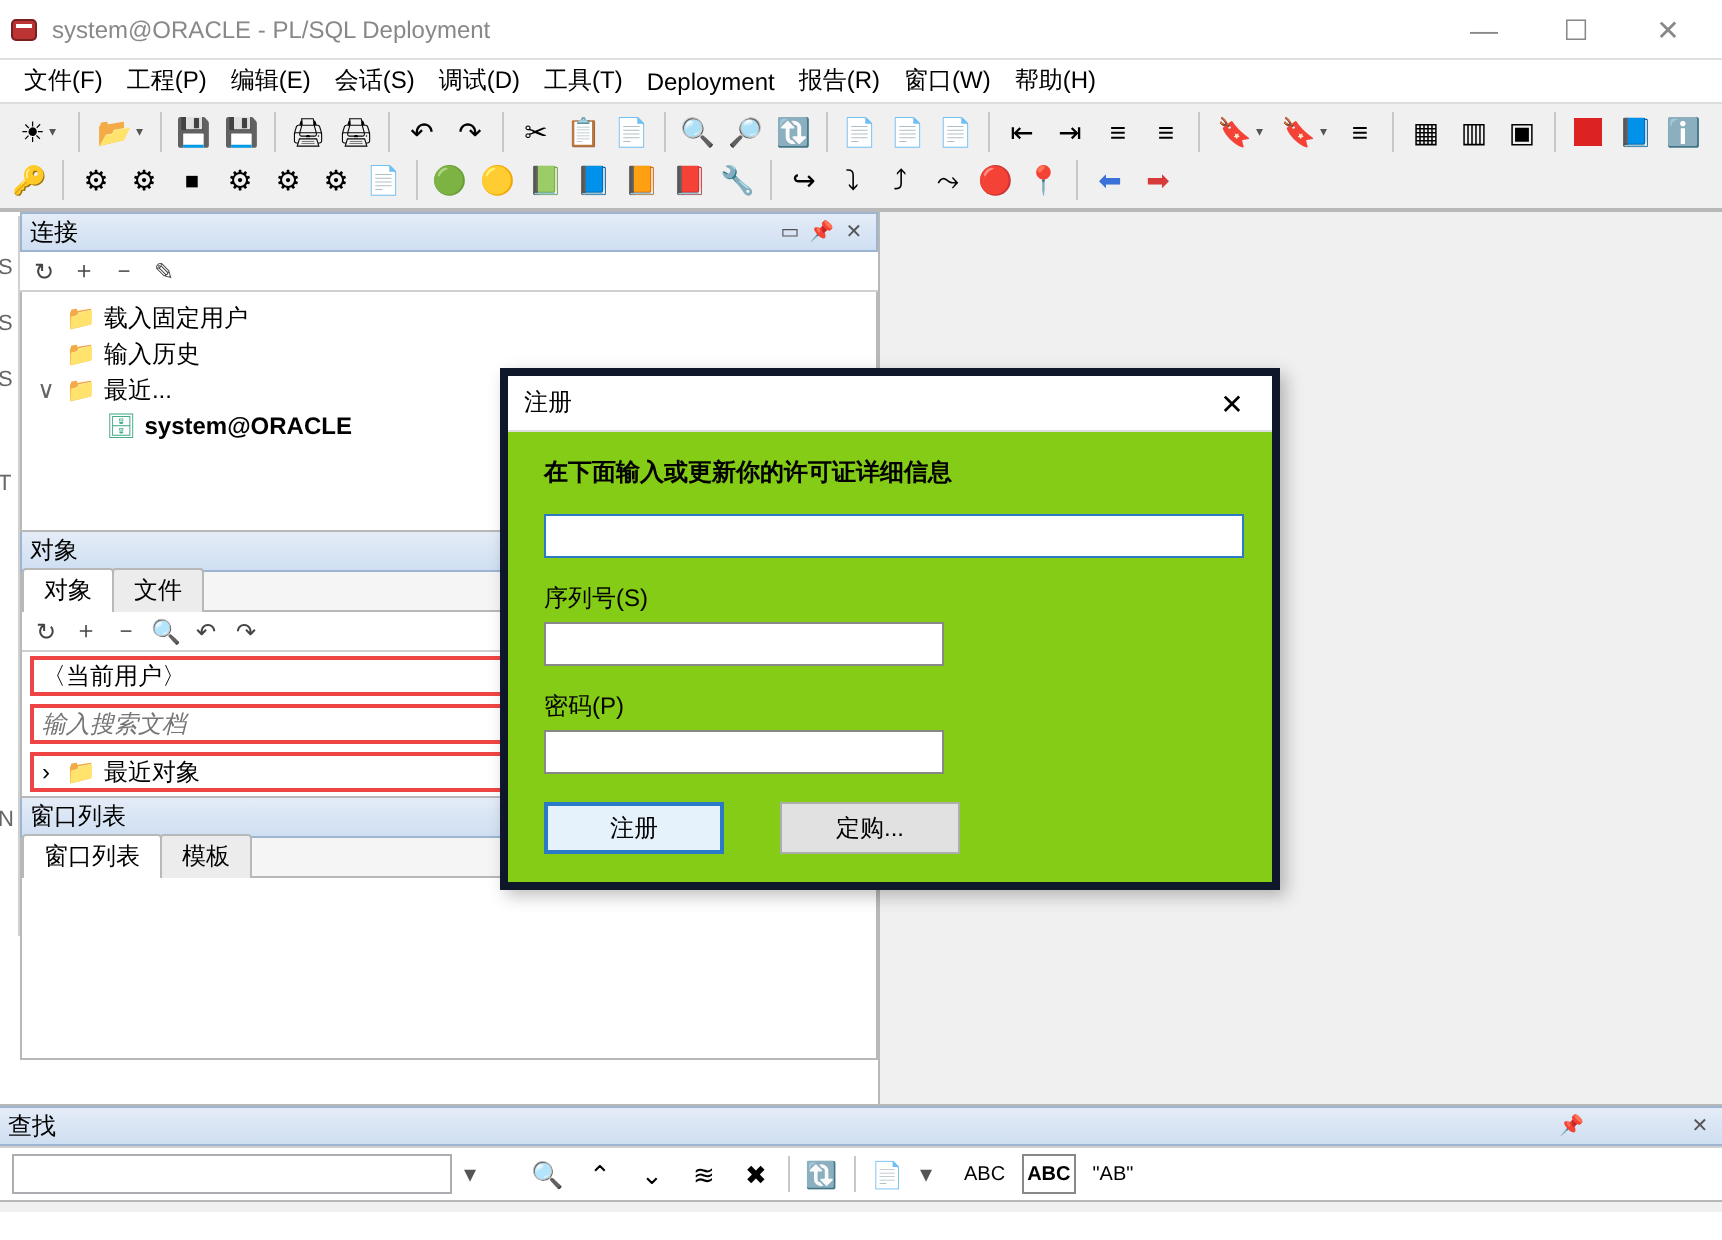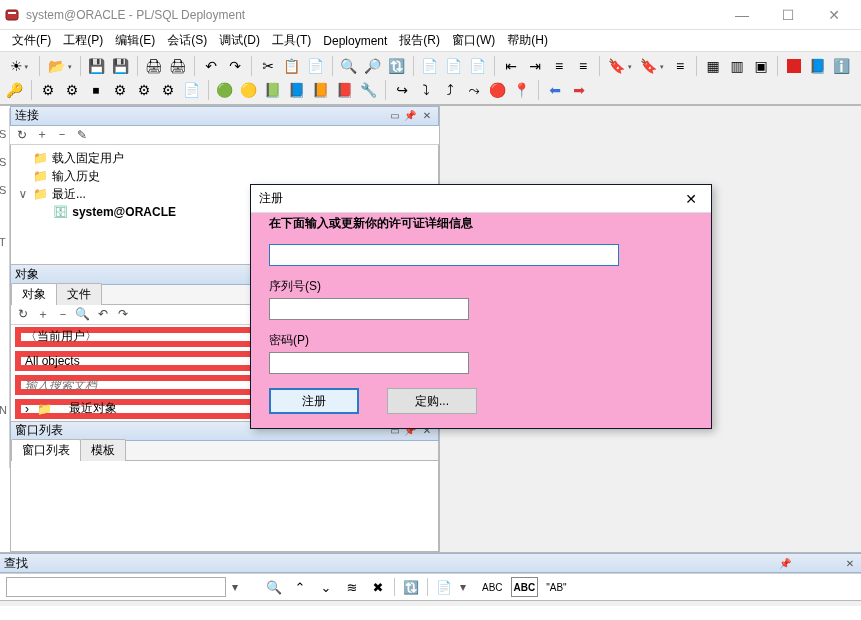--- a/index.html
+++ b/index.html
@@ -65,7 +65,7 @@
 .search-row .s-btn { width:20px; height:20px; display:inline-flex; align-items:center; justify-content:center; font-size:13px; cursor:default;}
 
 
-.modal { position:absolute; left:250px; top:184px; width:462px; background:#f9a8d4; border:1px solid #0f172a; box-shadow: 3px 3px 8px rgba(0,0,0,.25); z-index:50;}
+.modal { position:absolute; left:250px; top:184px; width:390px; background:#84cc16; border:4px solid #0f172a; box-shadow: 3px 3px 8px rgba(0,0,0,.25); z-index:50;}
 .modal .dlg-title { height:28px; background:#fff; display:flex; align-items:center; padding:0 8px; border-bottom:1px solid #ddd;}
 .modal .dlg-title .t { flex:1; }
 .modal .dlg-title .close { width:24px; text-align:center; font-size:14px; cursor:default;}

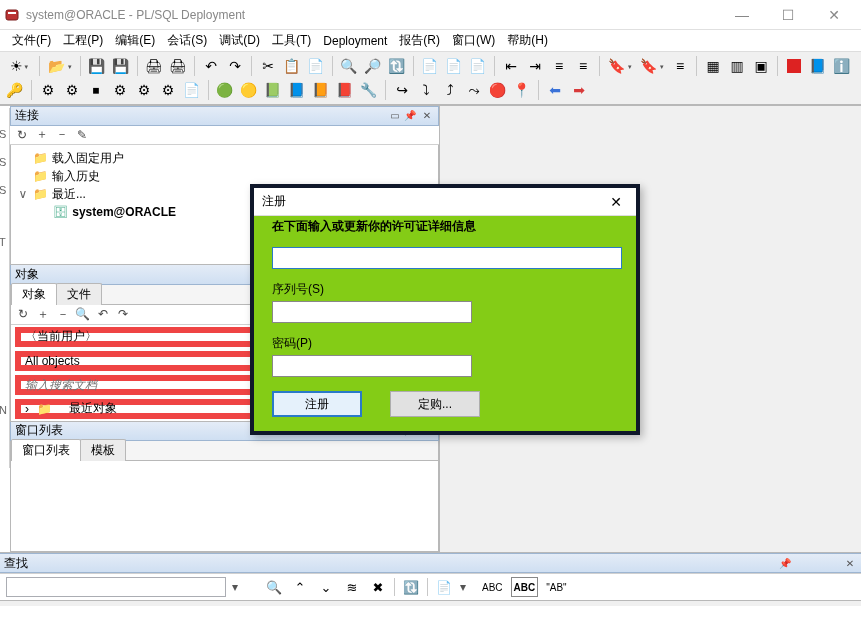--- a/index.html
+++ b/index.html
@@ -69,7 +69,7 @@
 .modal .dlg-title { height:28px; background:#fff; display:flex; align-items:center; padding:0 8px; border-bottom:1px solid #ddd;}
 .modal .dlg-title .t { flex:1; }
 .modal .dlg-title .close { width:24px; text-align:center; font-size:14px; cursor:default;}
-.modal .dlg-body { padding: 2px 18px 14px; }
+.modal .dlg-body { padding: 12px 18px 14px; }
 .modal .instr { font-weight:bold; margin-bottom:12px; }
 .modal .field { margin-bottom:12px; }
 .modal .field label { display:block; margin-bottom:3px; }

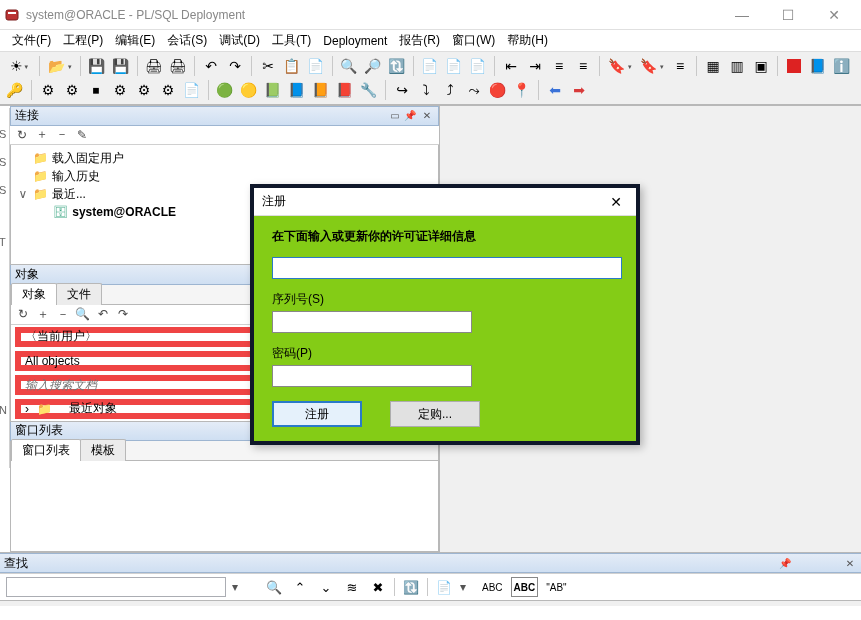--- a/index.html
+++ b/index.html
@@ -50,7 +50,7 @@
 .tab.inactive { background:#ececec; }
 
 .combo-row { padding:2px 4px; display:flex; }
-.combo { flex:1; height:20px; border:6px solid #ef4444; background:#fff; display:flex; align-items:center; padding:0 4px; }
+.combo { flex:1; height:20px; border:2px solid #ef4444; background:#fff; display:flex; align-items:center; padding:0 4px; }
 .combo .dd-btn { width:16px; text-align:center; color:#555; cursor:default;}
 .combo.search input { border:none; outline:none; flex:1; font-style:italic; color:#999; background:transparent;}
 

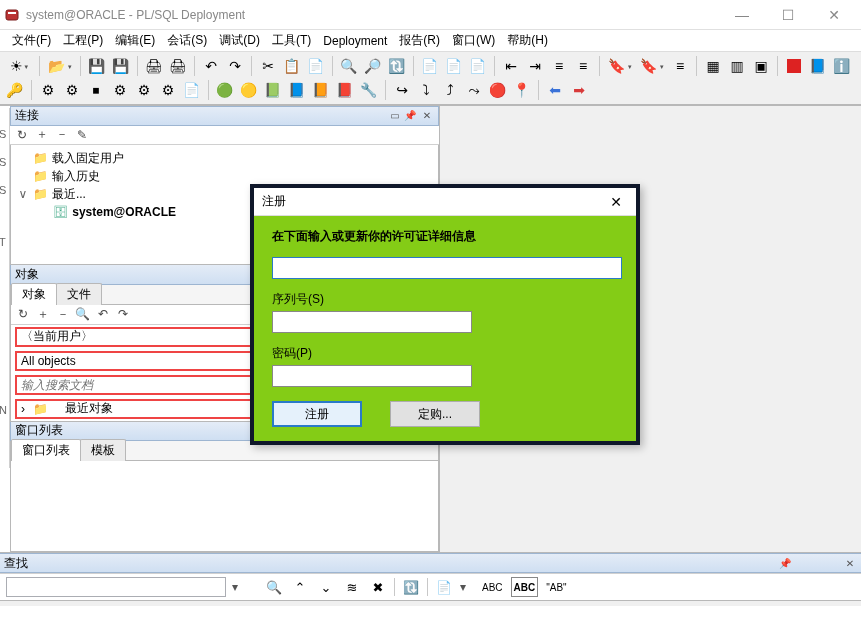--- a/index.html
+++ b/index.html
@@ -269,12 +269,6 @@
       <div class="combo-row">
         <div class="combo">
           <span style="flex:1;">〈当前用户〉</span>
-          <span class="dd-btn">▾</span>
-        </div>
-      </div>
-      <div class="combo-row">
-        <div class="combo" style="font-family:Consolas,monospace;">
-          <span style="flex:1;">All objects</span>
           <span class="dd-btn">▾</span>
         </div>
       </div>

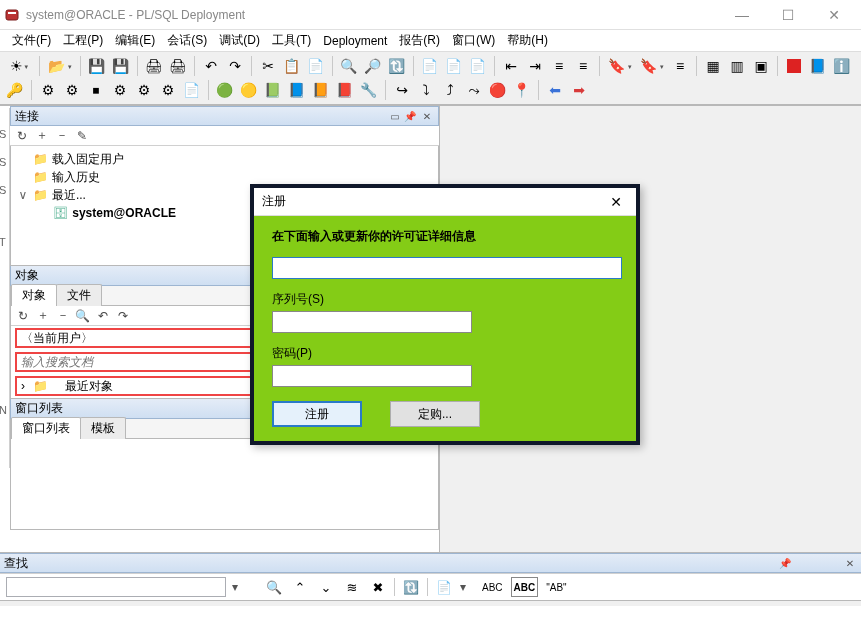--- a/index.html
+++ b/index.html
@@ -281,7 +281,7 @@
         <div class="combo">
           <span class="exp" style="width:12px;">›</span>
           <span class="folder">📁</span>
-          <span style="flex:1; margin-left:17px;font-family:Liberation Mono, monospace;">最近对象</span>
+          <span style="flex:1; margin-left:4px;font-family:Liberation Mono, monospace;">最近对象</span>
         </div>
       </div>
     </div>

